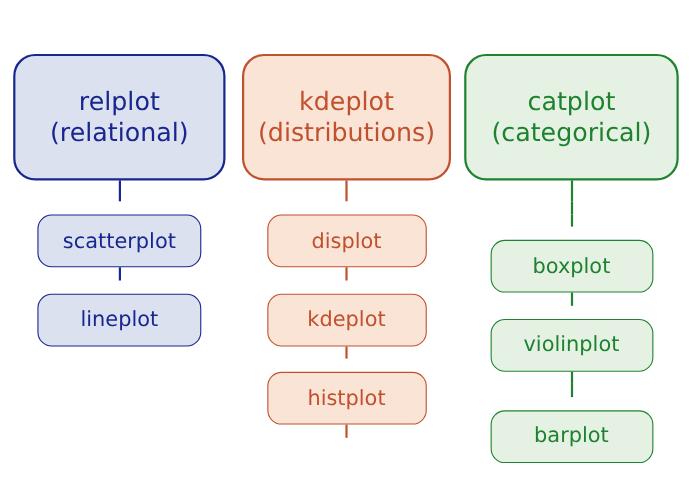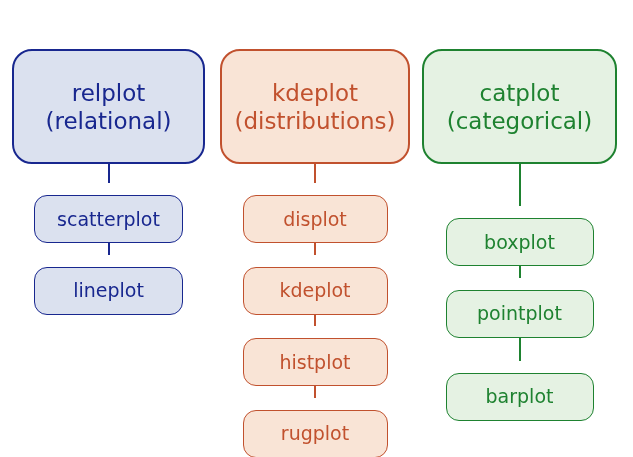--- a/index.html
+++ b/index.html
@@ -120,7 +120,7 @@
     </div>
     <div class="connector short"></div>
     <div class="small-box">
-      <span class="small-label">pointplot</span>
+      <span class="small-label">violinplot</span>
     </div>
     <div class="connector short"></div>
     <div class="connector short"></div>

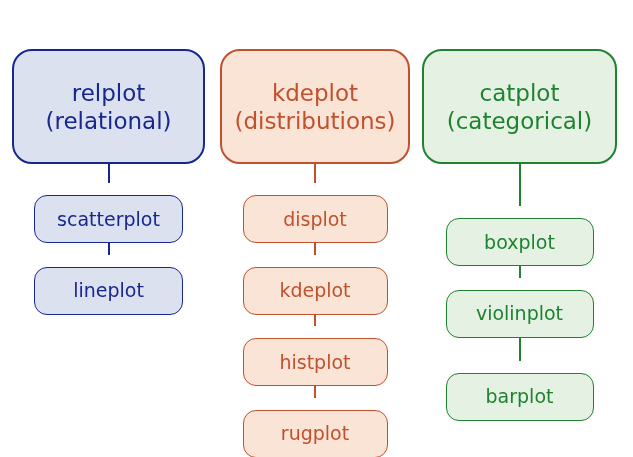--- a/index.html
+++ b/index.html
@@ -102,9 +102,6 @@
       <span class="small-label">histplot</span>
     </div>
     <div class="connector short"></div>
-    <div class="small-box">
-      <span class="small-label">rugplot</span>
-    </div>
   </div>
 
   <div class="column" style="left: 422px; width: 195px; --smallw: 148px; --line: #1e8230; --fill: #e5f2e3;">

